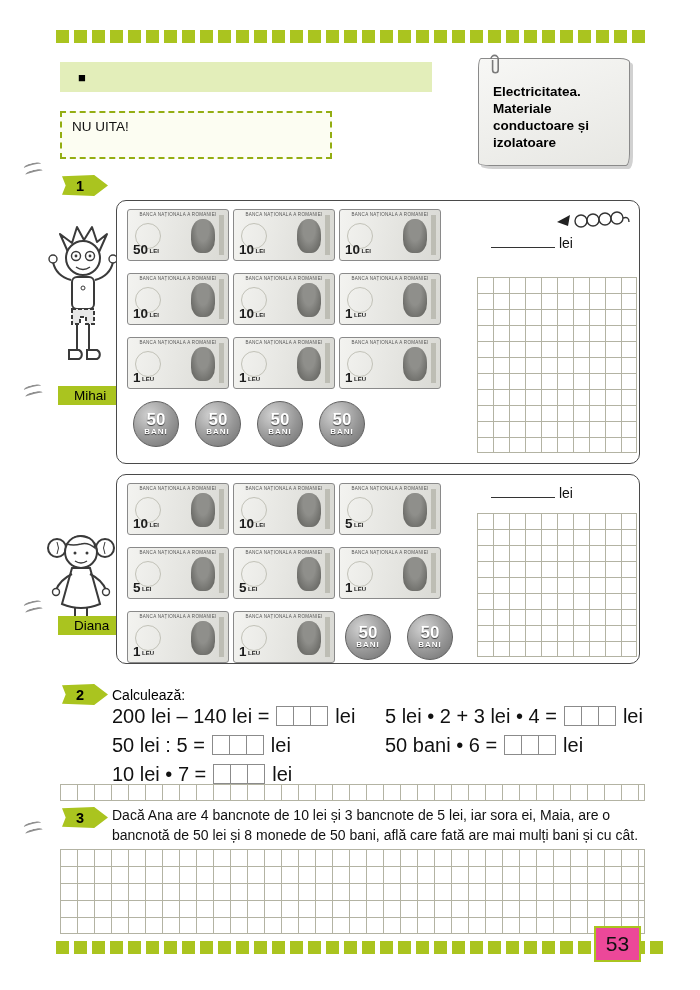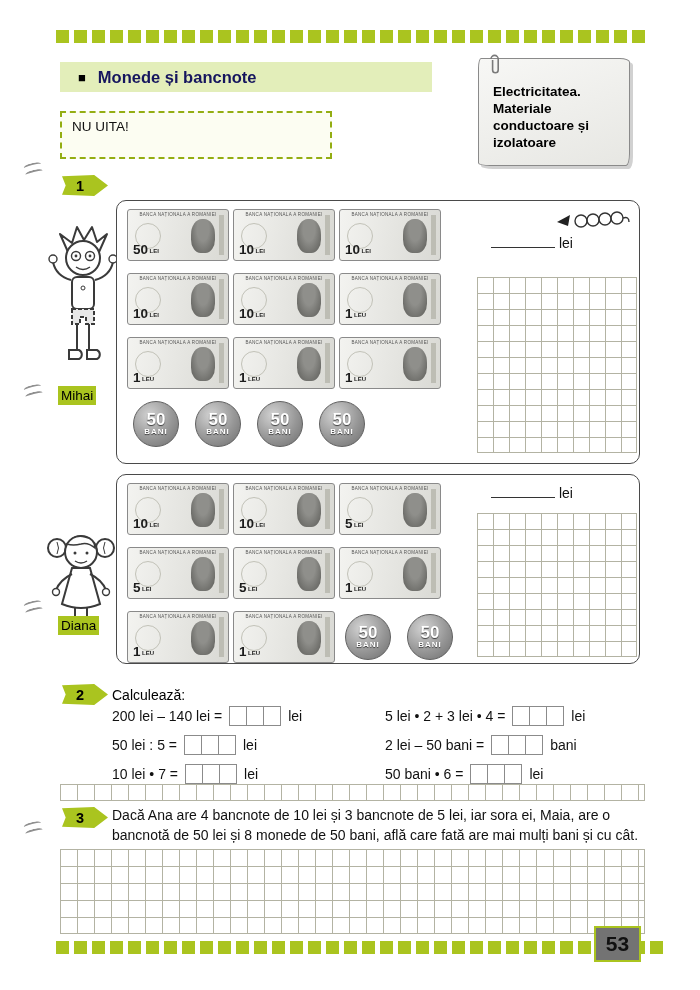--- a/index.html
+++ b/index.html
@@ -129,7 +129,6 @@
 
   <div class="title-bar">
     <span class="title-bullet">■</span>
-    <span class="title-text">Monede și bancnote</span>
   </div>
 
   <div class="side-note">

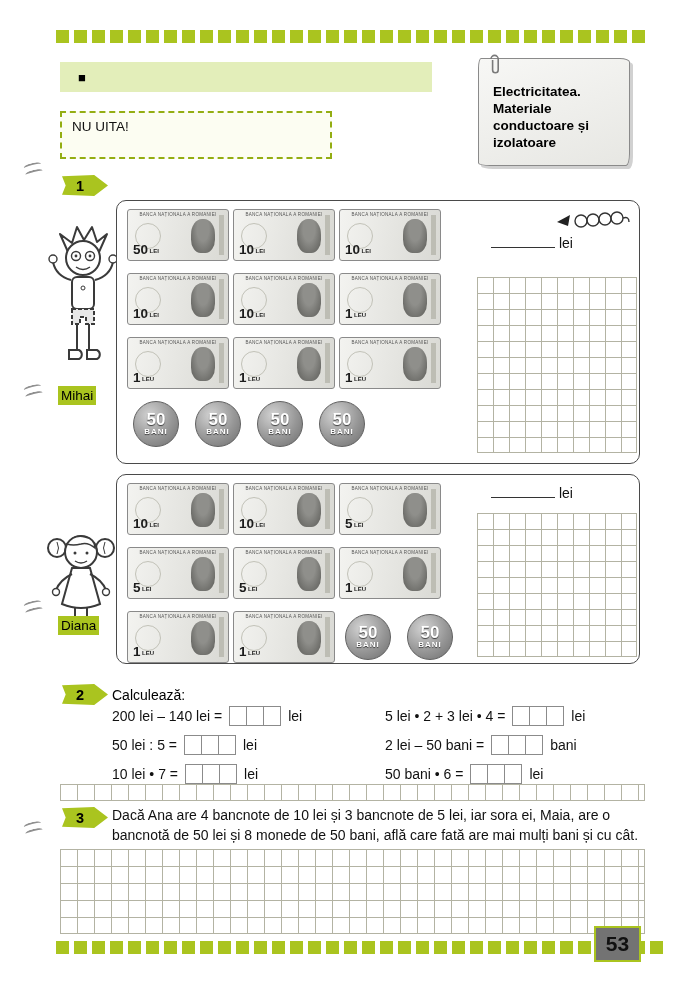--- a/index.html
+++ b/index.html
@@ -96,7 +96,7 @@
   .kid{position:absolute;}
   .kid.mihai-ill{left:46px; top:222px;}
   .kid.diana-ill{left:44px; top:518px;}
-  .kid-label{position:absolute; background:var(--green); font-size:13.5px; padding:2px 3px; color:#000;}
+  .kid-label{position:absolute; background:var(--green); font-size:13.5px; padding:2px 16px; color:#000;}
   .kid-label.mihai-l{left:58px; top:386px;}
   .kid-label.diana-l{left:58px; top:616px;}
 

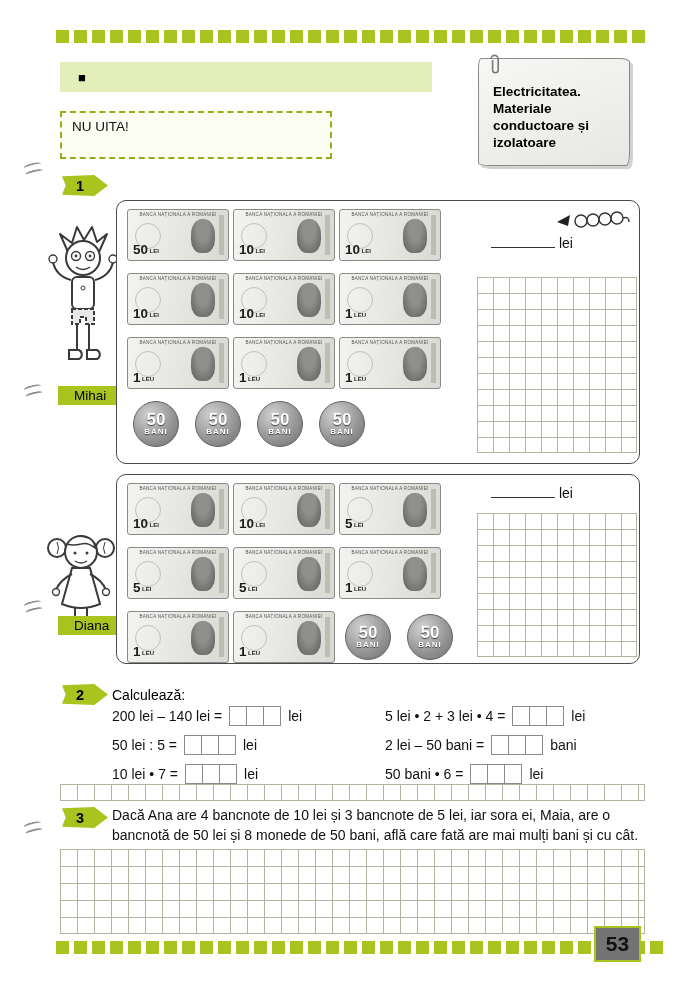--- a/index.html
+++ b/index.html
@@ -102,7 +102,7 @@
 
   .ex2col{position:absolute; top:706px; display:grid; row-gap:9px;}
   .ex2col.left{left:112px;} .ex2col.right{left:385px;}
-  .ex2row{display:flex; align-items:center; gap:7px; height:20px; font-size:14px;}
+  .ex2row{display:flex; align-items:center; gap:7px; height:20px; font-size:20px;}
   .abox{width:52px; height:20px; border:1px solid #8b8b8b; background:#fff;
     background-image:repeating-linear-gradient(90deg, transparent 0 16px, #8b8b8b 16px 17px);}
 

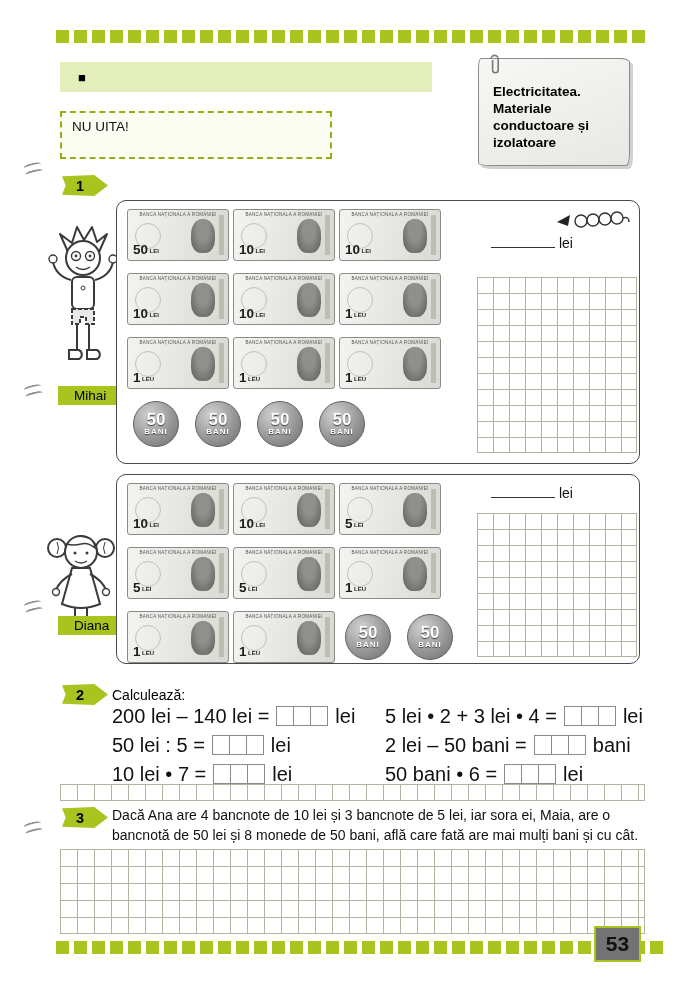--- a/index.html
+++ b/index.html
@@ -422,11 +422,6 @@
       <span>lei</span>
     </div>
     <div class="ex2row">
-      <span>2 lei – 50 bani =</span>
-      <span class="abox"></span>
-      <span>bani</span>
-    </div>
-    <div class="ex2row">
       <span>50 bani • 6 =</span>
       <span class="abox"></span>
       <span>lei</span>

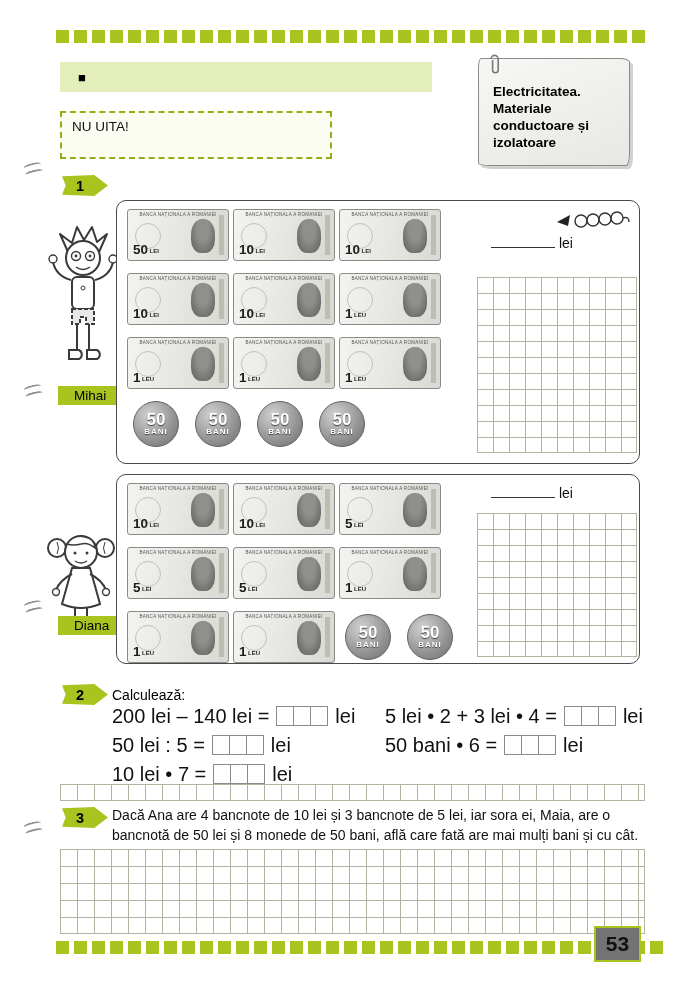--- a/index.html
+++ b/index.html
@@ -106,9 +106,9 @@
   .abox{width:52px; height:20px; border:1px solid #8b8b8b; background:#fff;
     background-image:repeating-linear-gradient(90deg, transparent 0 16px, #8b8b8b 16px 17px);}
 
-  .page-box{position:absolute; left:594px; top:926px; width:47px; height:36px; background:#737373;
+  .page-box{position:absolute; left:594px; top:926px; width:47px; height:36px; background:#ec4899;
     border:2.5px solid var(--green); display:flex; align-items:center; justify-content:center;
-    font-weight:bold; font-size:21px; z-index:2;}
+    font-weight:normal; font-size:21px; z-index:2;}
 
   .bind-mark{position:absolute; left:24px; width:18px; height:11px; transform:rotate(-14deg);}
   .bind-mark::before,.bind-mark::after{content:""; position:absolute; left:0; right:0; height:4px;

